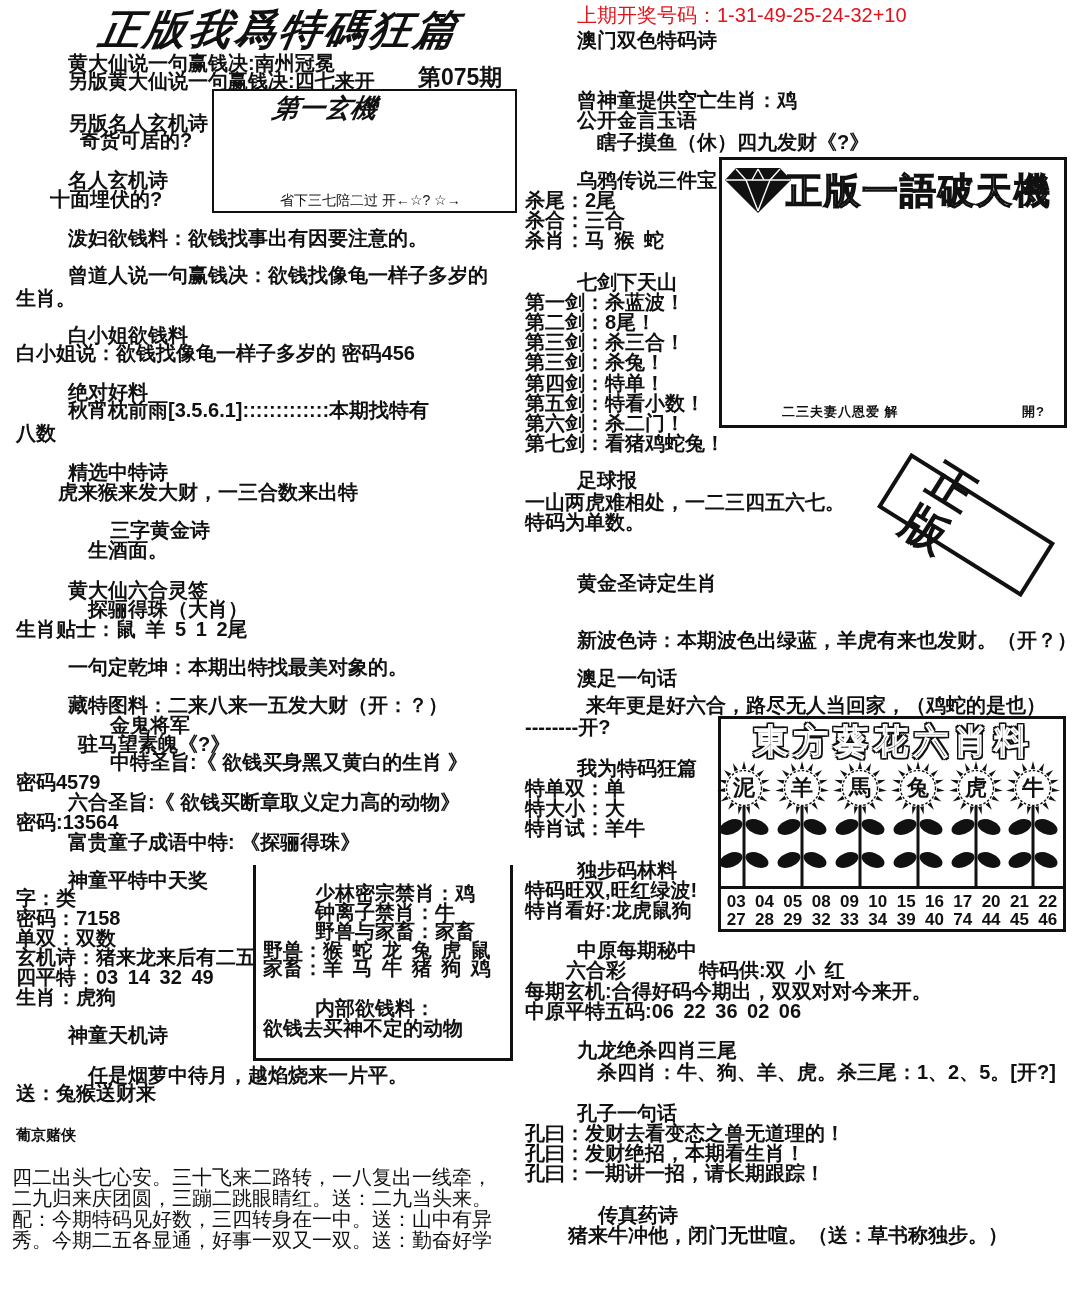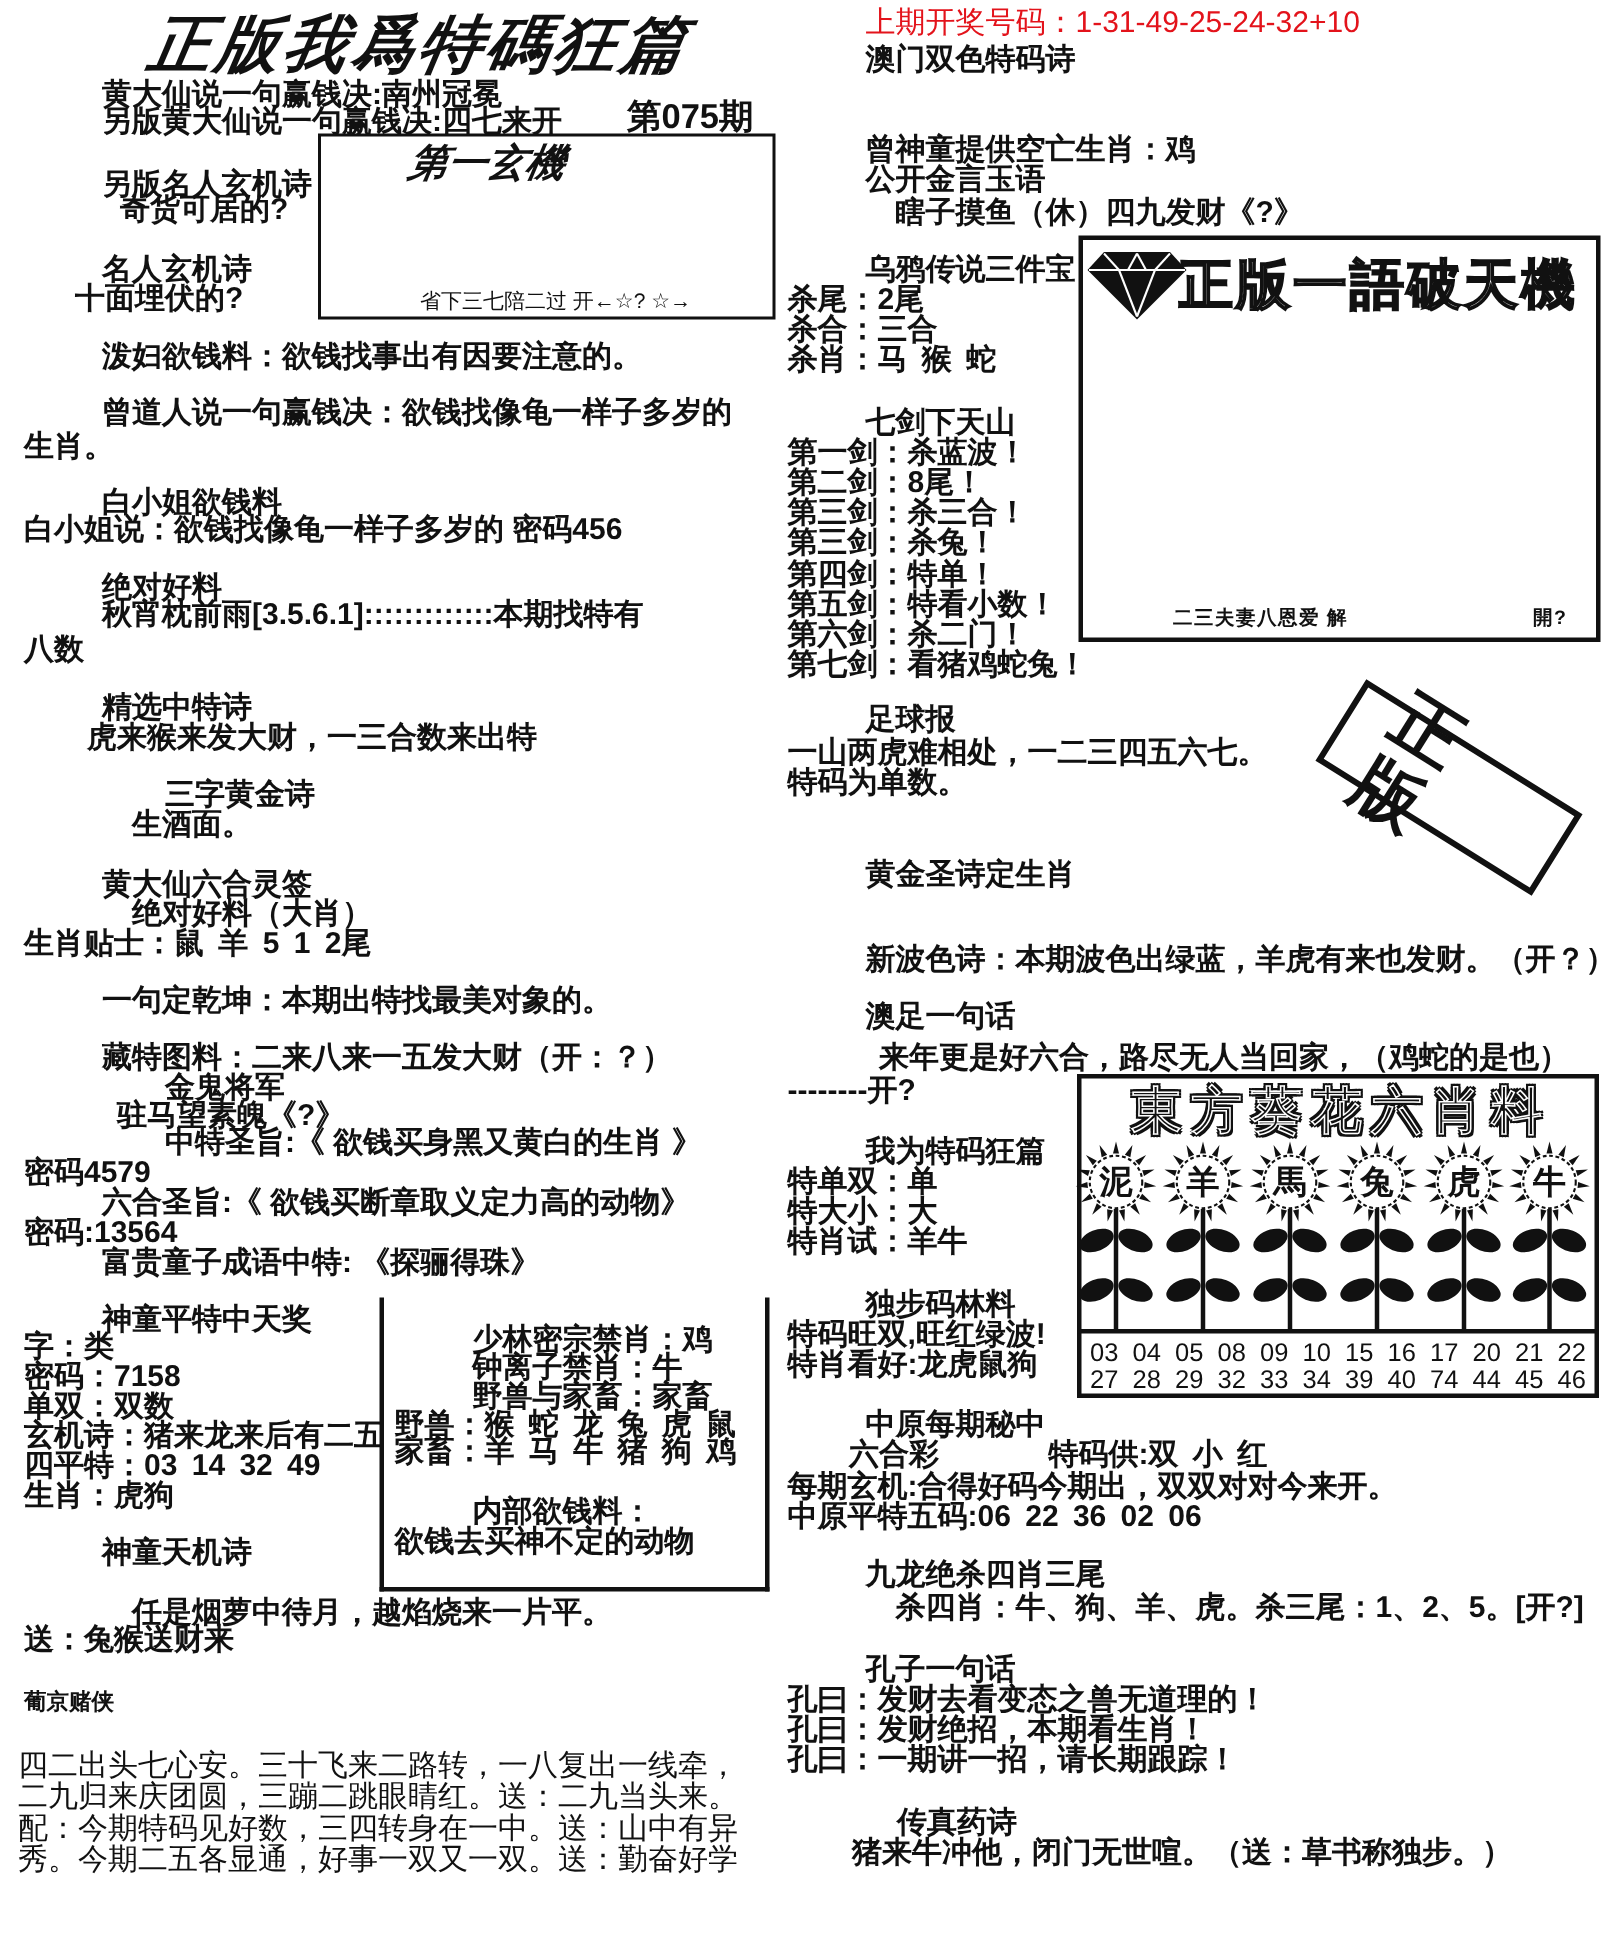--- a/index.html
+++ b/index.html
@@ -110,7 +110,7 @@
   <div class="t" style="left:88px;top:540px">生酒面。</div>
 
   <div class="t" style="left:68px;top:580px">黄大仙六合灵签</div>
-  <div class="t" style="left:88px;top:599px">绝对好料（大肖）</div>
+  <div class="t" style="left:88px;top:599px">探骊得珠（大肖）</div>
   <div class="t spaced" style="left:16px;top:619px">生肖贴士：鼠 羊 5 1 2尾</div>
 
   <div class="t" style="left:68px;top:657px">一句定乾坤：本期出特找最美对象的。</div>

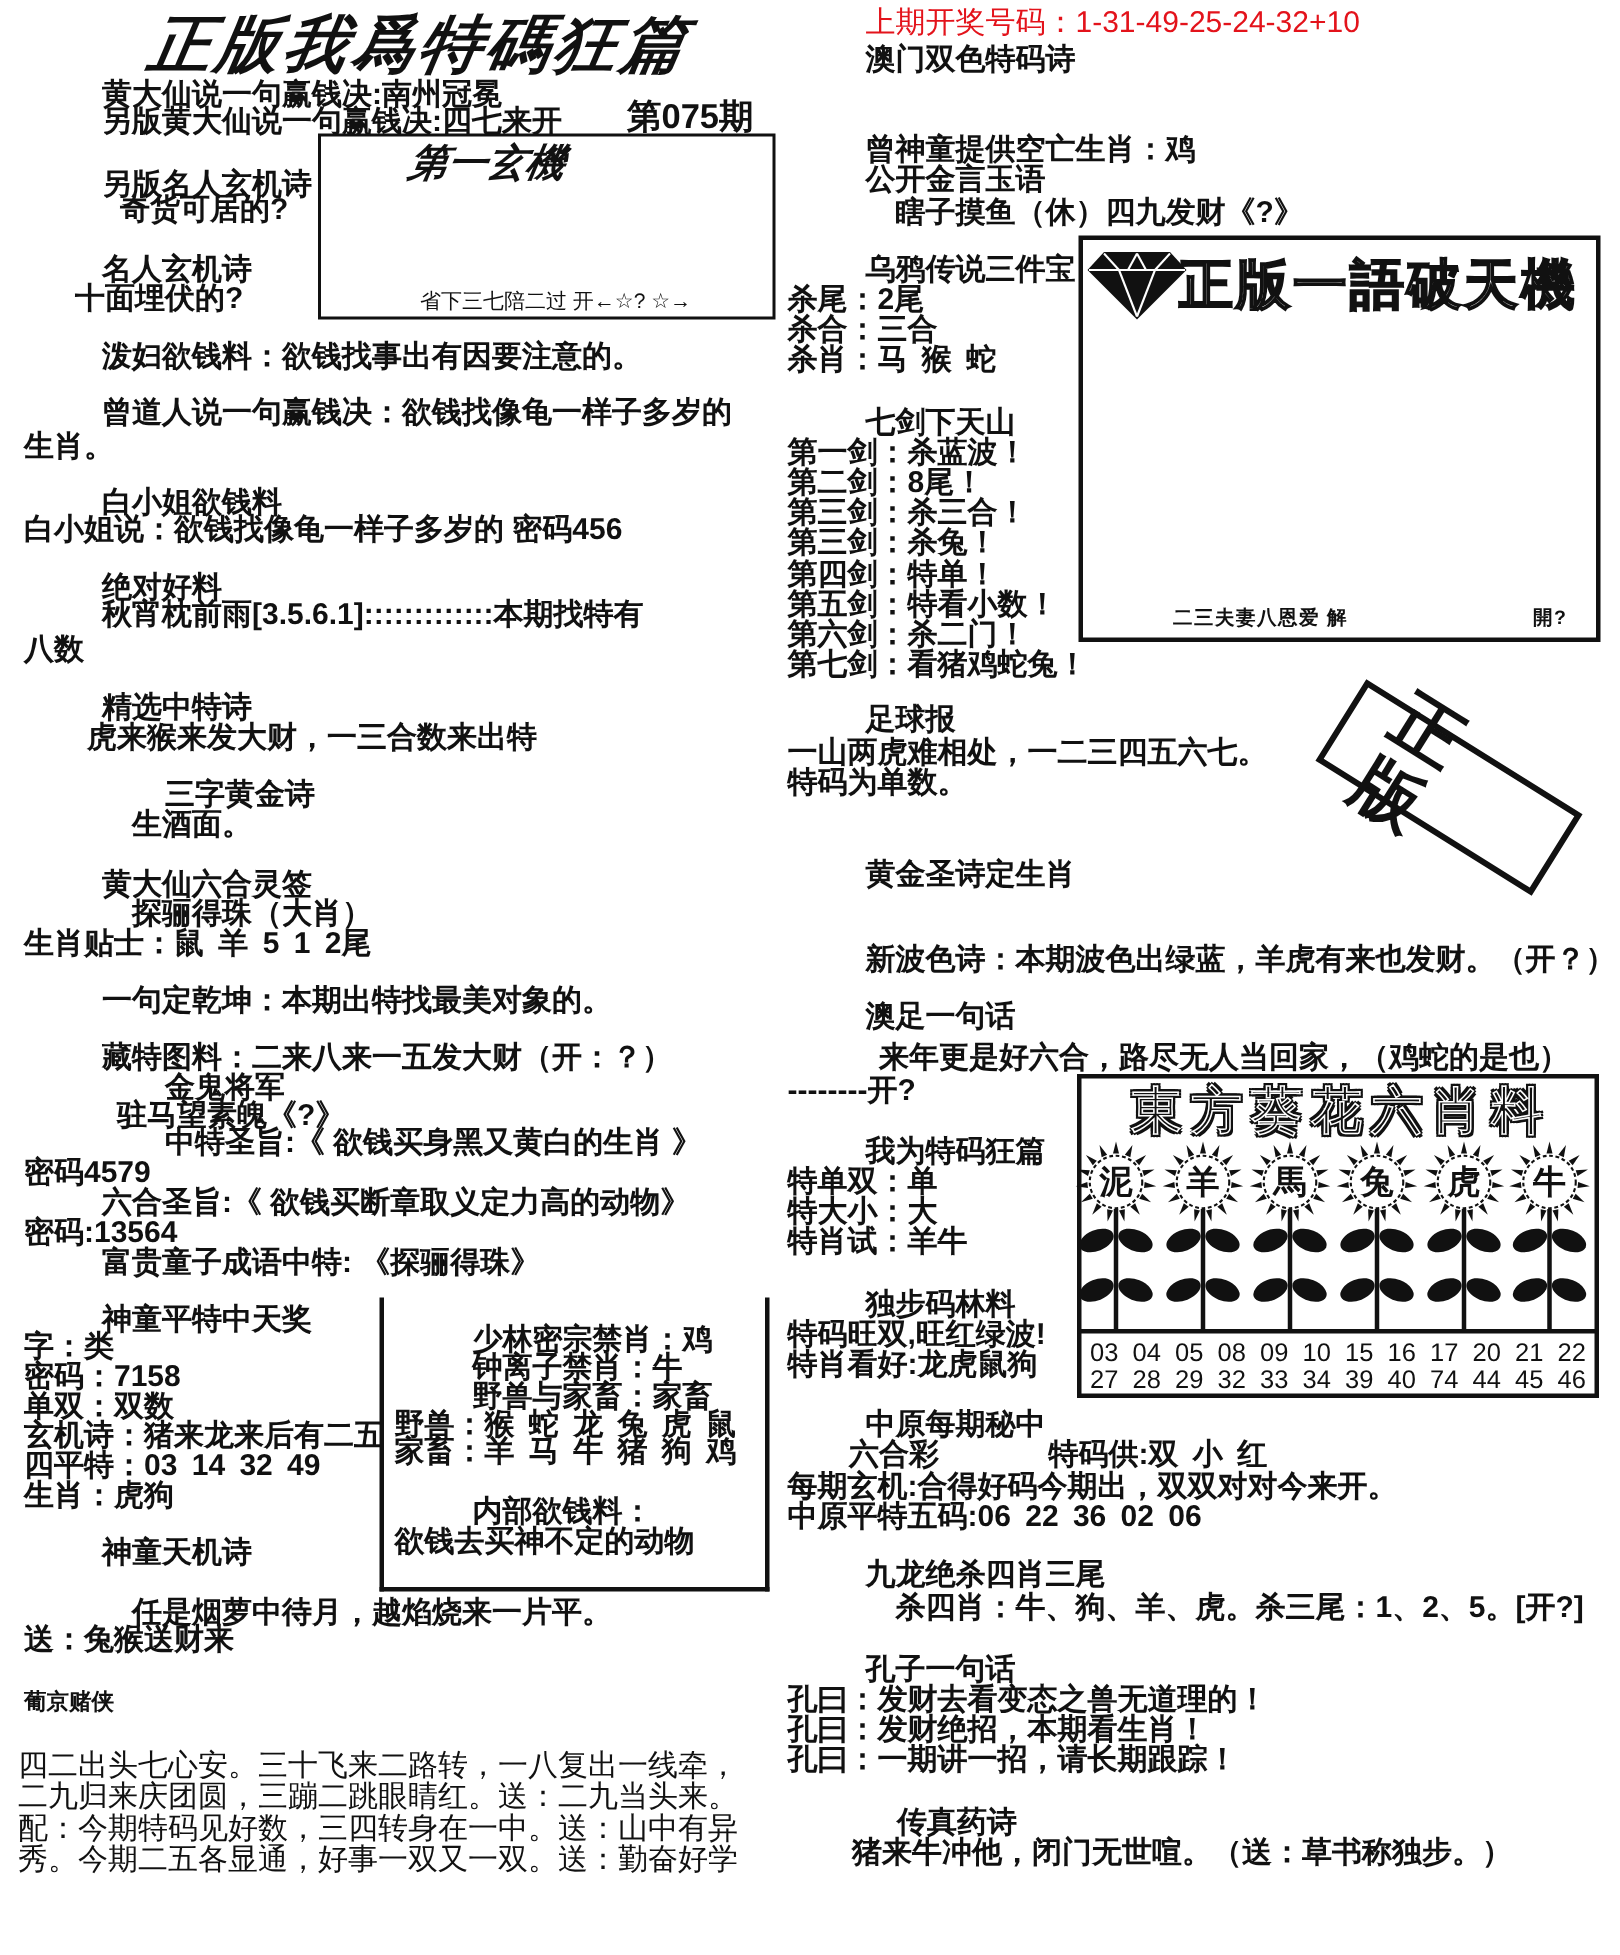--- a/index.html
+++ b/index.html
@@ -33,7 +33,7 @@
     font-size:46px; line-height:50px; font-weight:900; letter-spacing:26px; padding-left:26px;
   }
   .flower-title {
-    font-size:34px; line-height:38px; font-weight:400; letter-spacing:6px; color:#111;
+    font-size:34px; line-height:38px; font-weight:700; letter-spacing:6px; color:#111;
     -webkit-text-stroke:1px #fff;
     text-shadow: 2px 0 #111, -2px 0 #111, 0 2px #111, 0 -2px #111, 2px 2px #111, -2px -2px #111, 2px -2px #111, -2px 2px #111;
   }

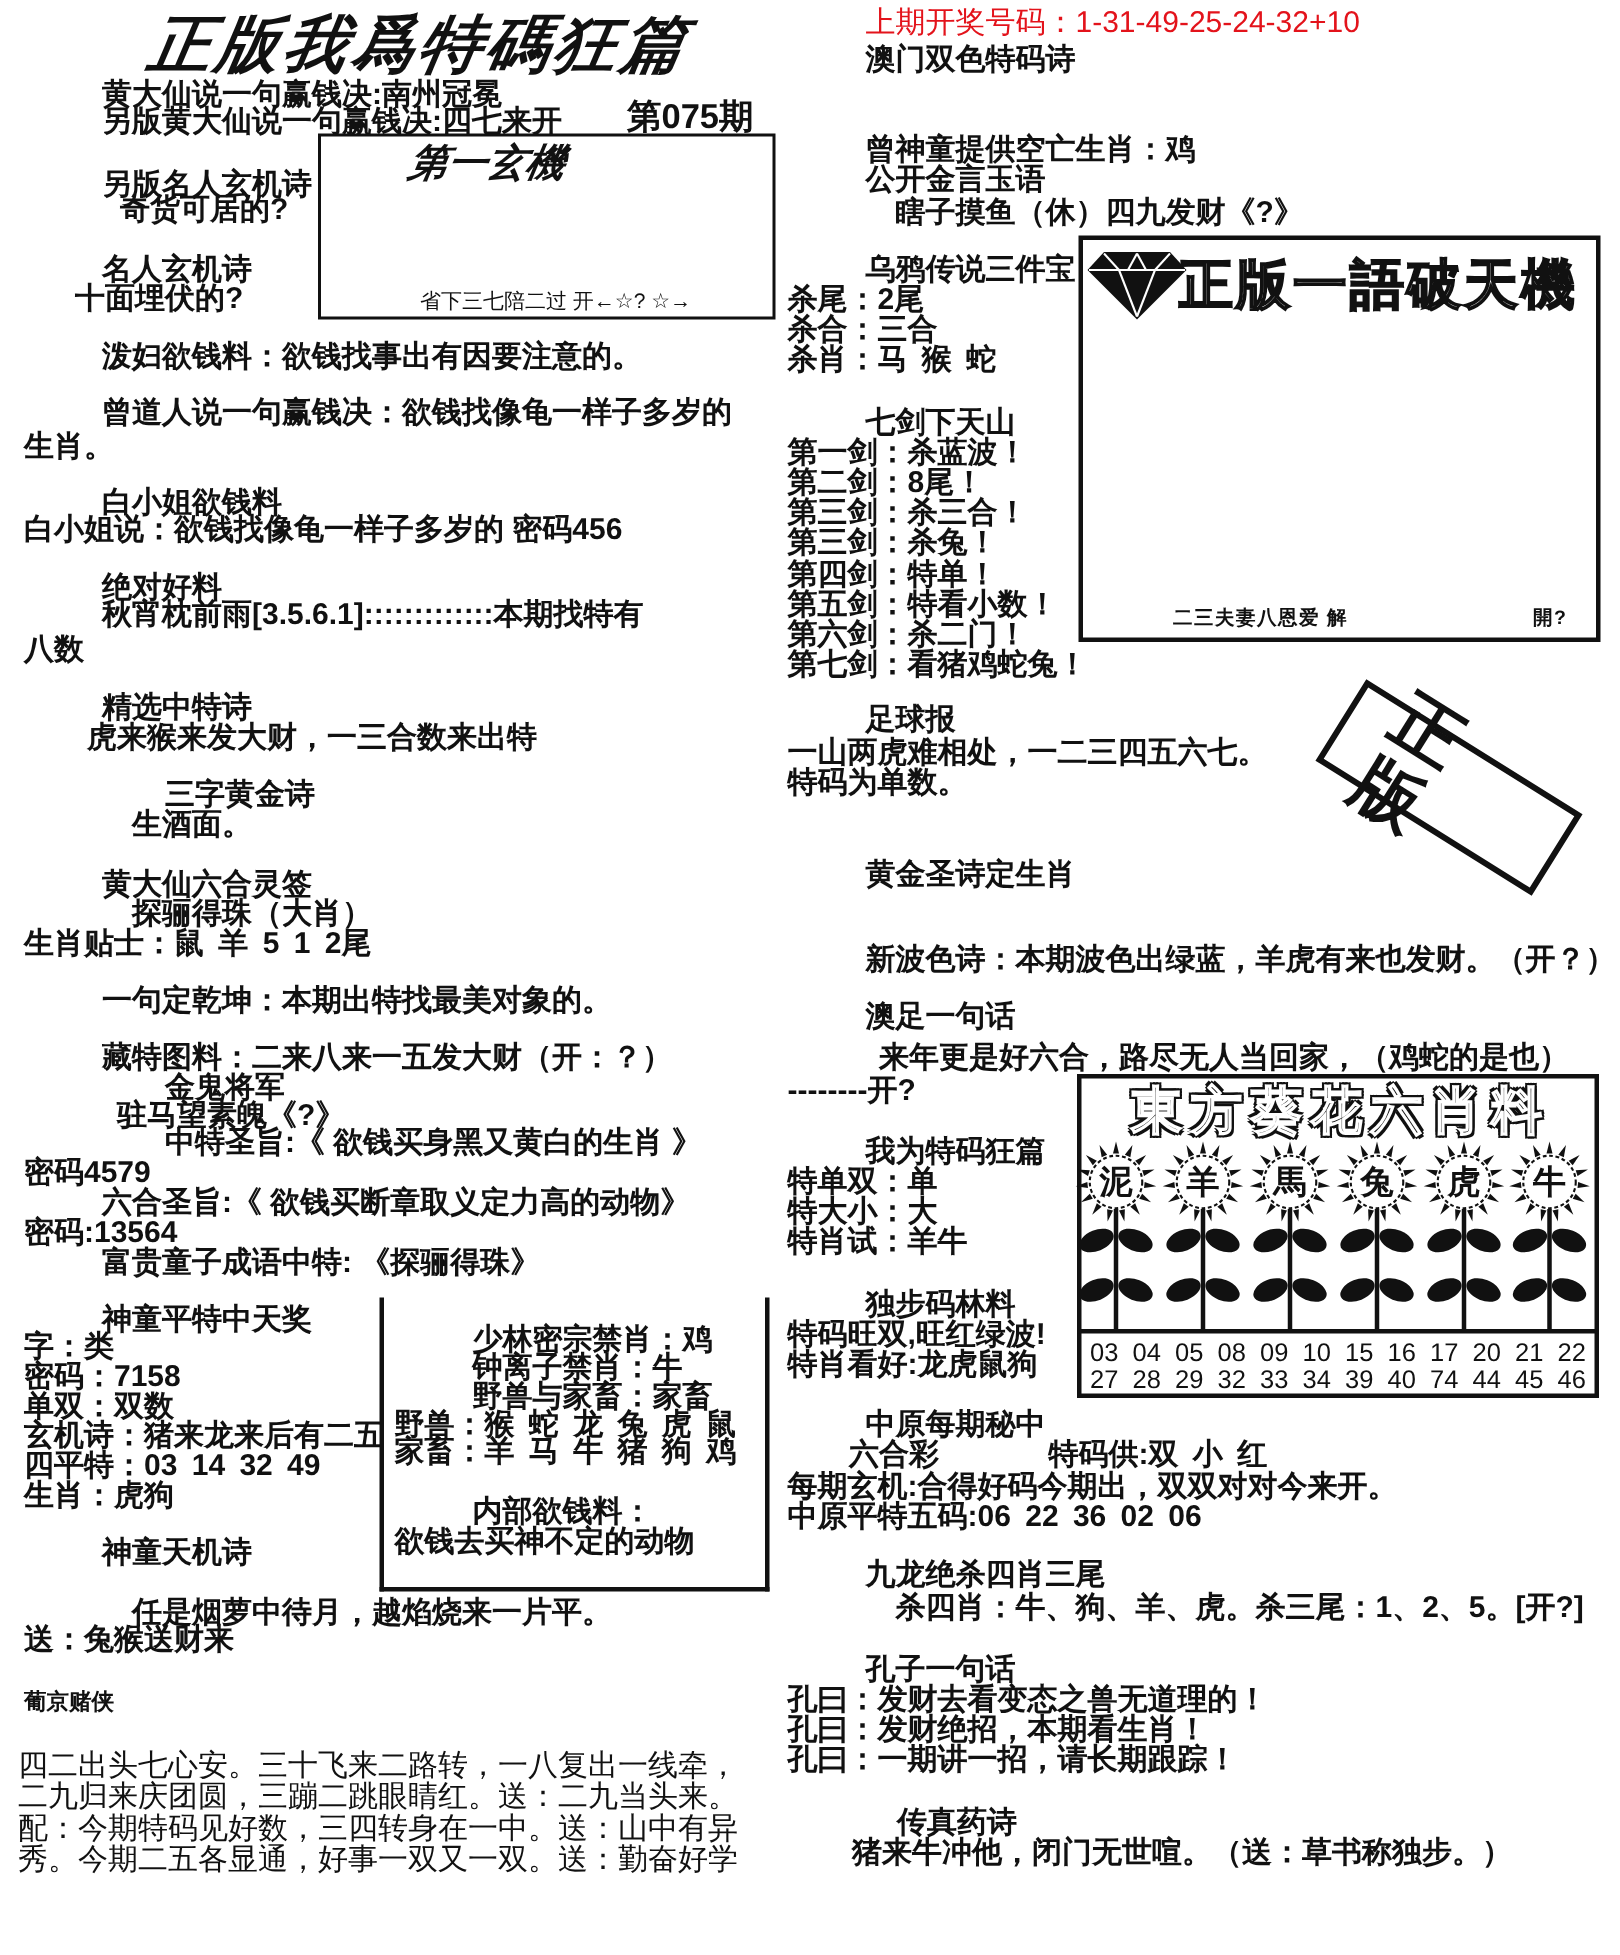--- a/index.html
+++ b/index.html
@@ -40,7 +40,7 @@
   .flower { position:absolute; top:760px; width:56px; height:128px; }
   .flower-char { position:absolute; top:777px; width:30px; text-align:center; font-size:22px; line-height:22px; font-weight:bold; }
   .strip-line { position:absolute; left:718px; top:886px; width:348px; height:0; border-top:3px solid #111; }
-  .nums { position:absolute; left:722px; width:340px; display:flex; font-size:17px; line-height:18px; font-weight:normal; }
+  .nums { position:absolute; left:722px; width:340px; display:flex; font-size:17px; line-height:18px; font-weight:bold; }
   .nums span { flex:1; text-align:center; }
 </style>
 </head>

